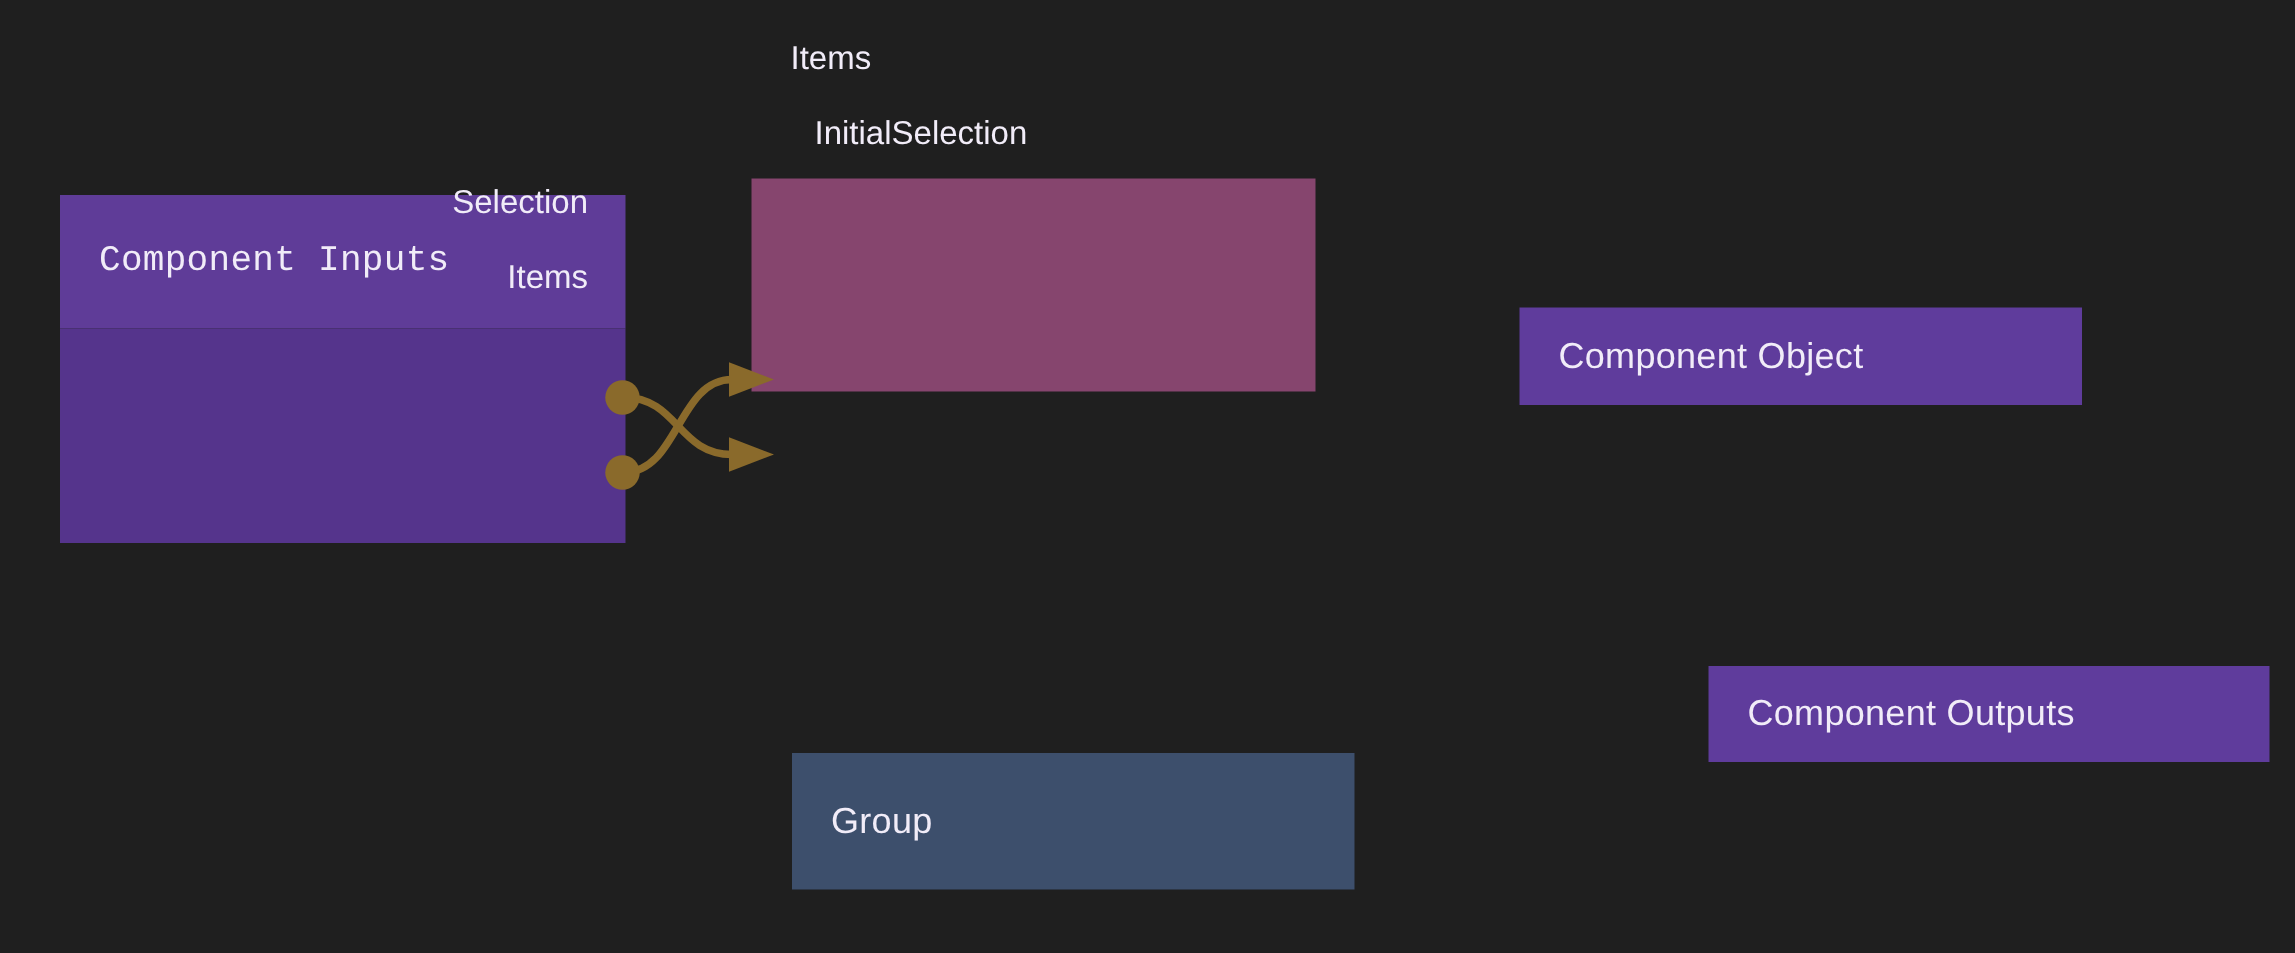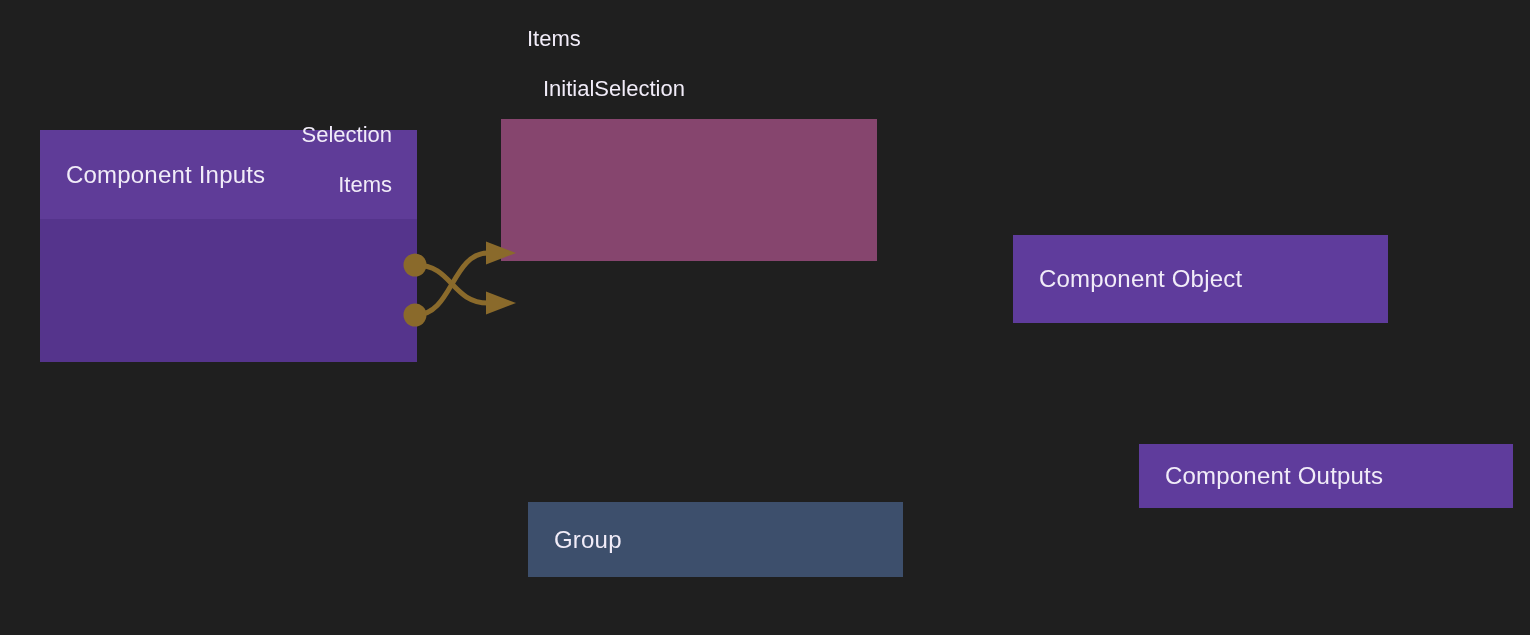--- a/index.html
+++ b/index.html
@@ -42,7 +42,7 @@
   }
   
   .node-component-inputs{left:40px;top:130px;width:377px;height:232px;}
-  .node-component-inputs .header{background:var(--purple-header);}
+  .node-component-inputs .header{background:var(--purple-header);font-family:Liberation Mono, monospace;}
   .node-component-inputs .body{height:143px;background:var(--purple-body);}
   
   .node-script{left:501px;top:119px;width:376px;height:231px;}

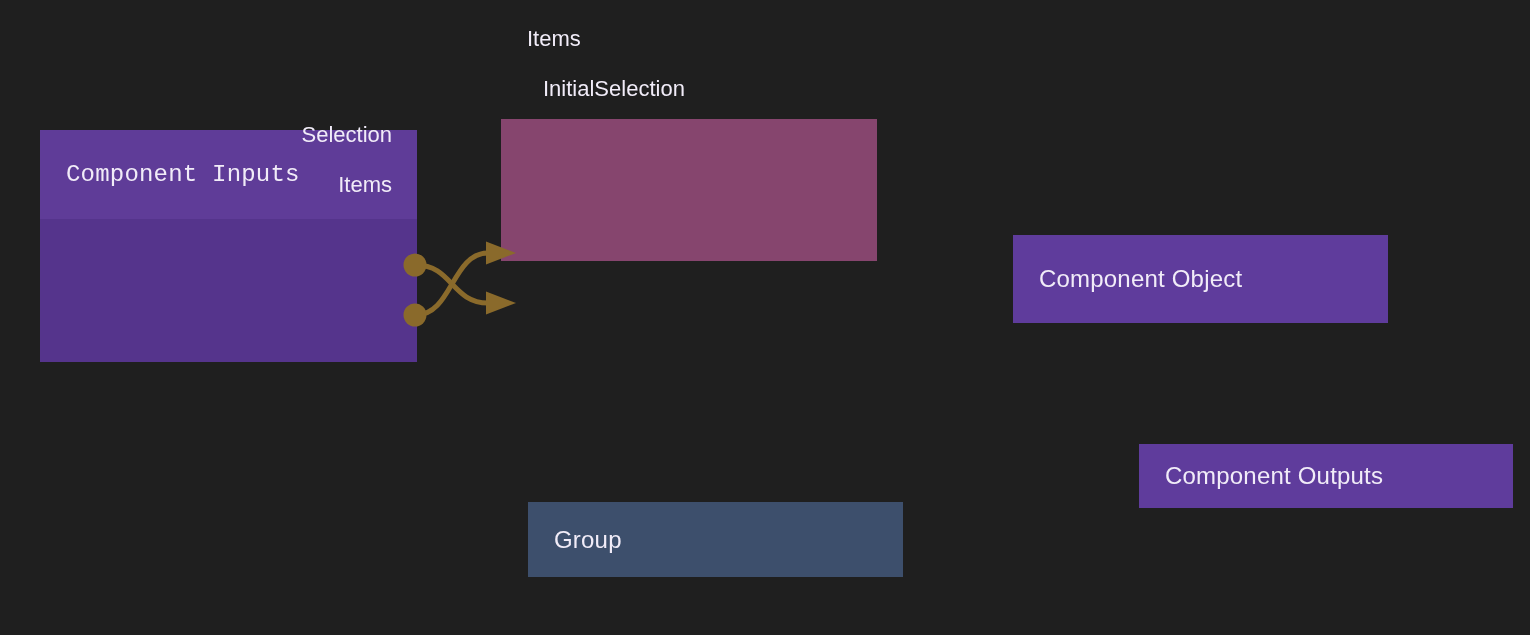--- a/index.html
+++ b/index.html
@@ -50,7 +50,7 @@
   .node-script .body{height:142px;background:var(--script-body);}
   
   .node-component-object{left:1013px;top:205px;width:375px;height:88px;}
-  .node-component-object .header{background:var(--purple-solid);height:88px;margin-top:30px;}
+  .node-component-object .header{background:var(--purple-solid);height:65px;}
   .node-component-outputs{left:1139px;top:444px;width:374px;height:91px;}
   .node-component-outputs .header{background:var(--purple-solid);height:64px;}
   .node-group{left:528px;top:502px;width:375px;height:91px;}

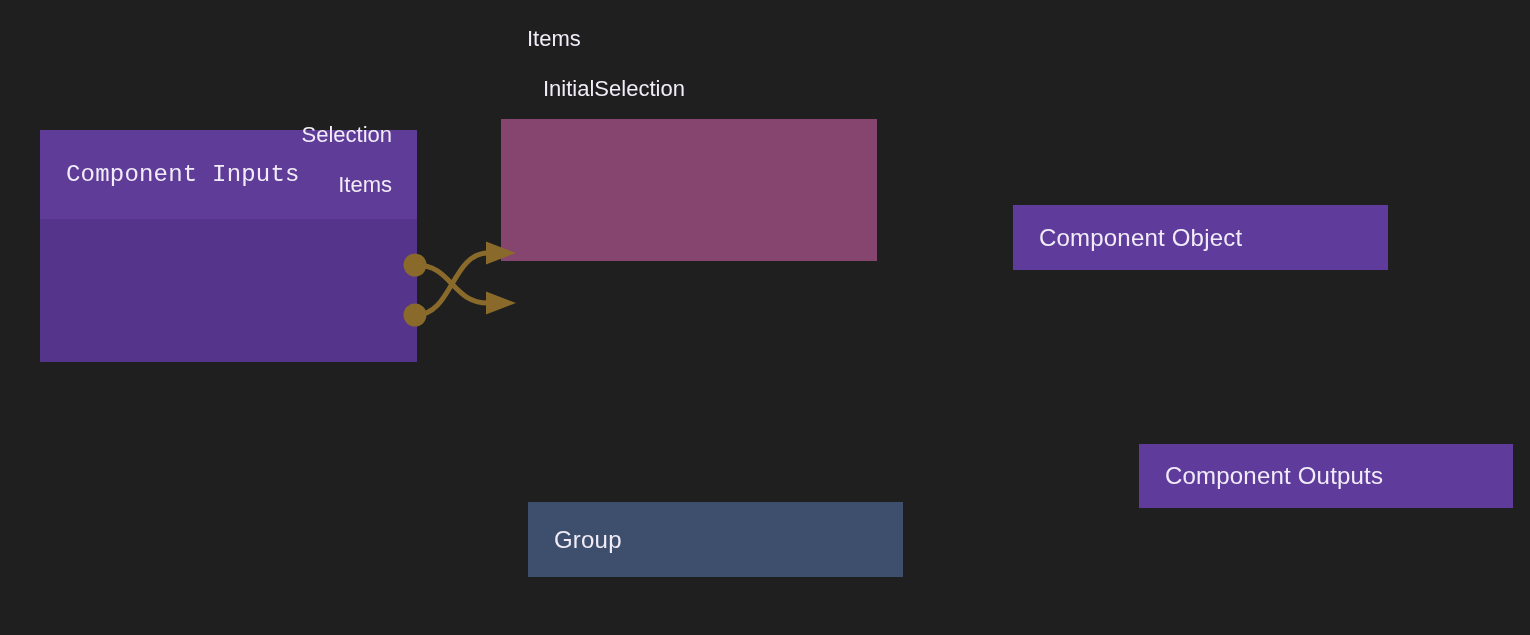--- a/index.html
+++ b/index.html
@@ -54,7 +54,7 @@
   .node-component-outputs{left:1139px;top:444px;width:374px;height:91px;}
   .node-component-outputs .header{background:var(--purple-solid);height:64px;}
   .node-group{left:528px;top:502px;width:375px;height:91px;}
-  .node-group .header{background:var(--group-fill);height:75px;}
+  .node-group .header{background:var(--group-fill);height:91px;}
 
   .port{
     position:absolute;

